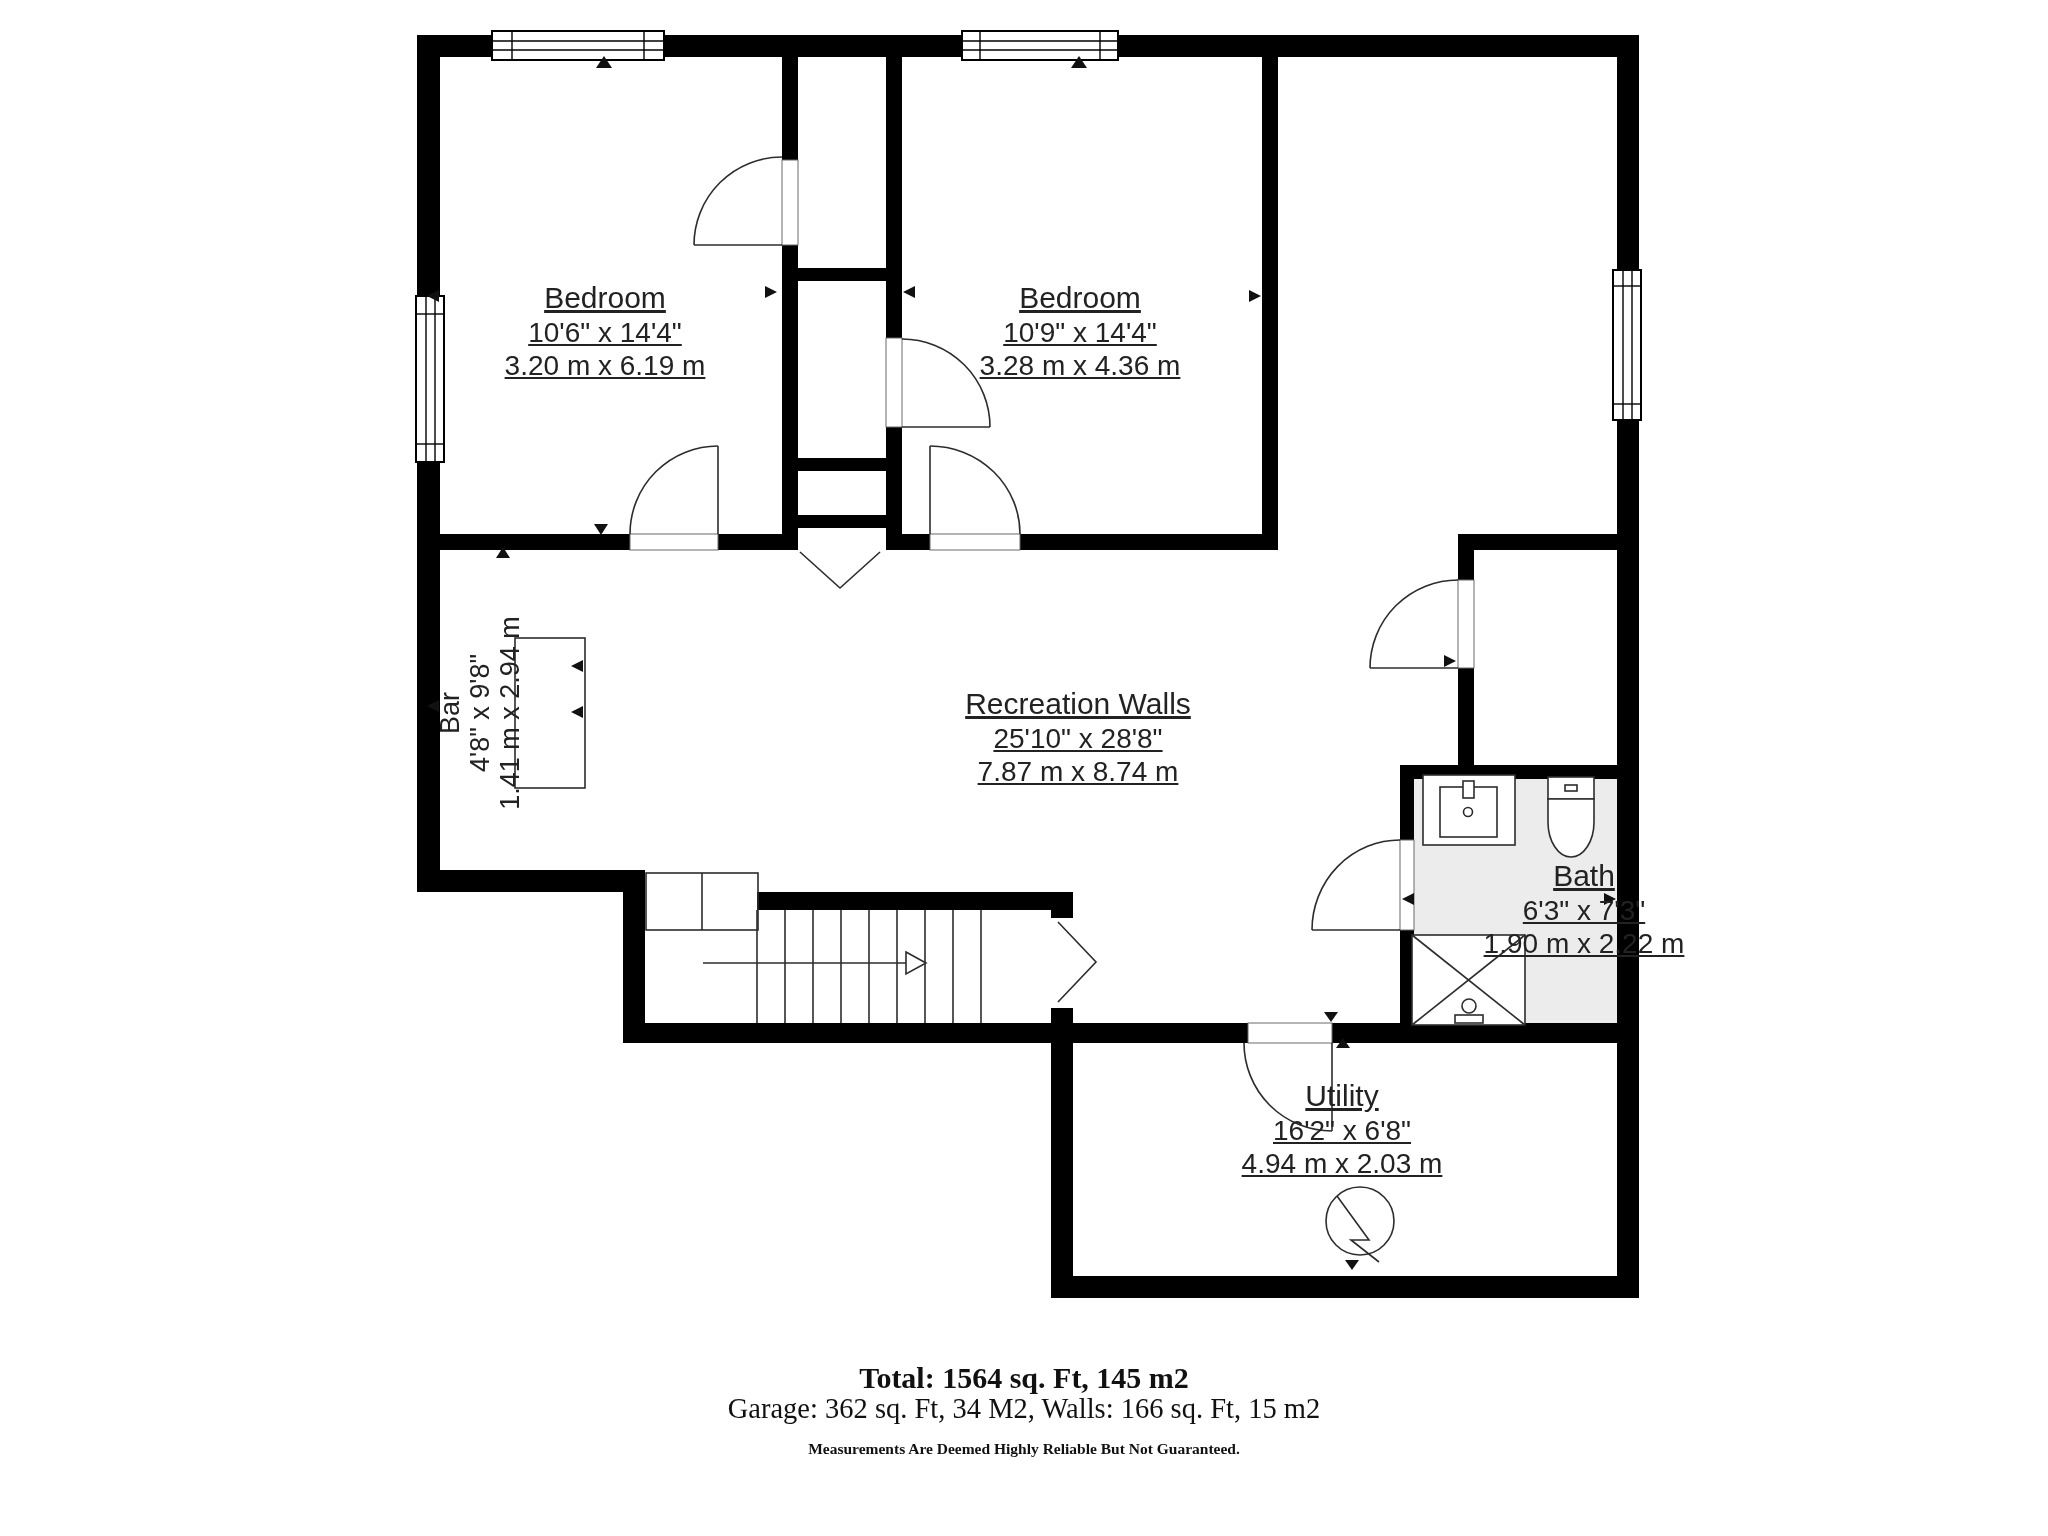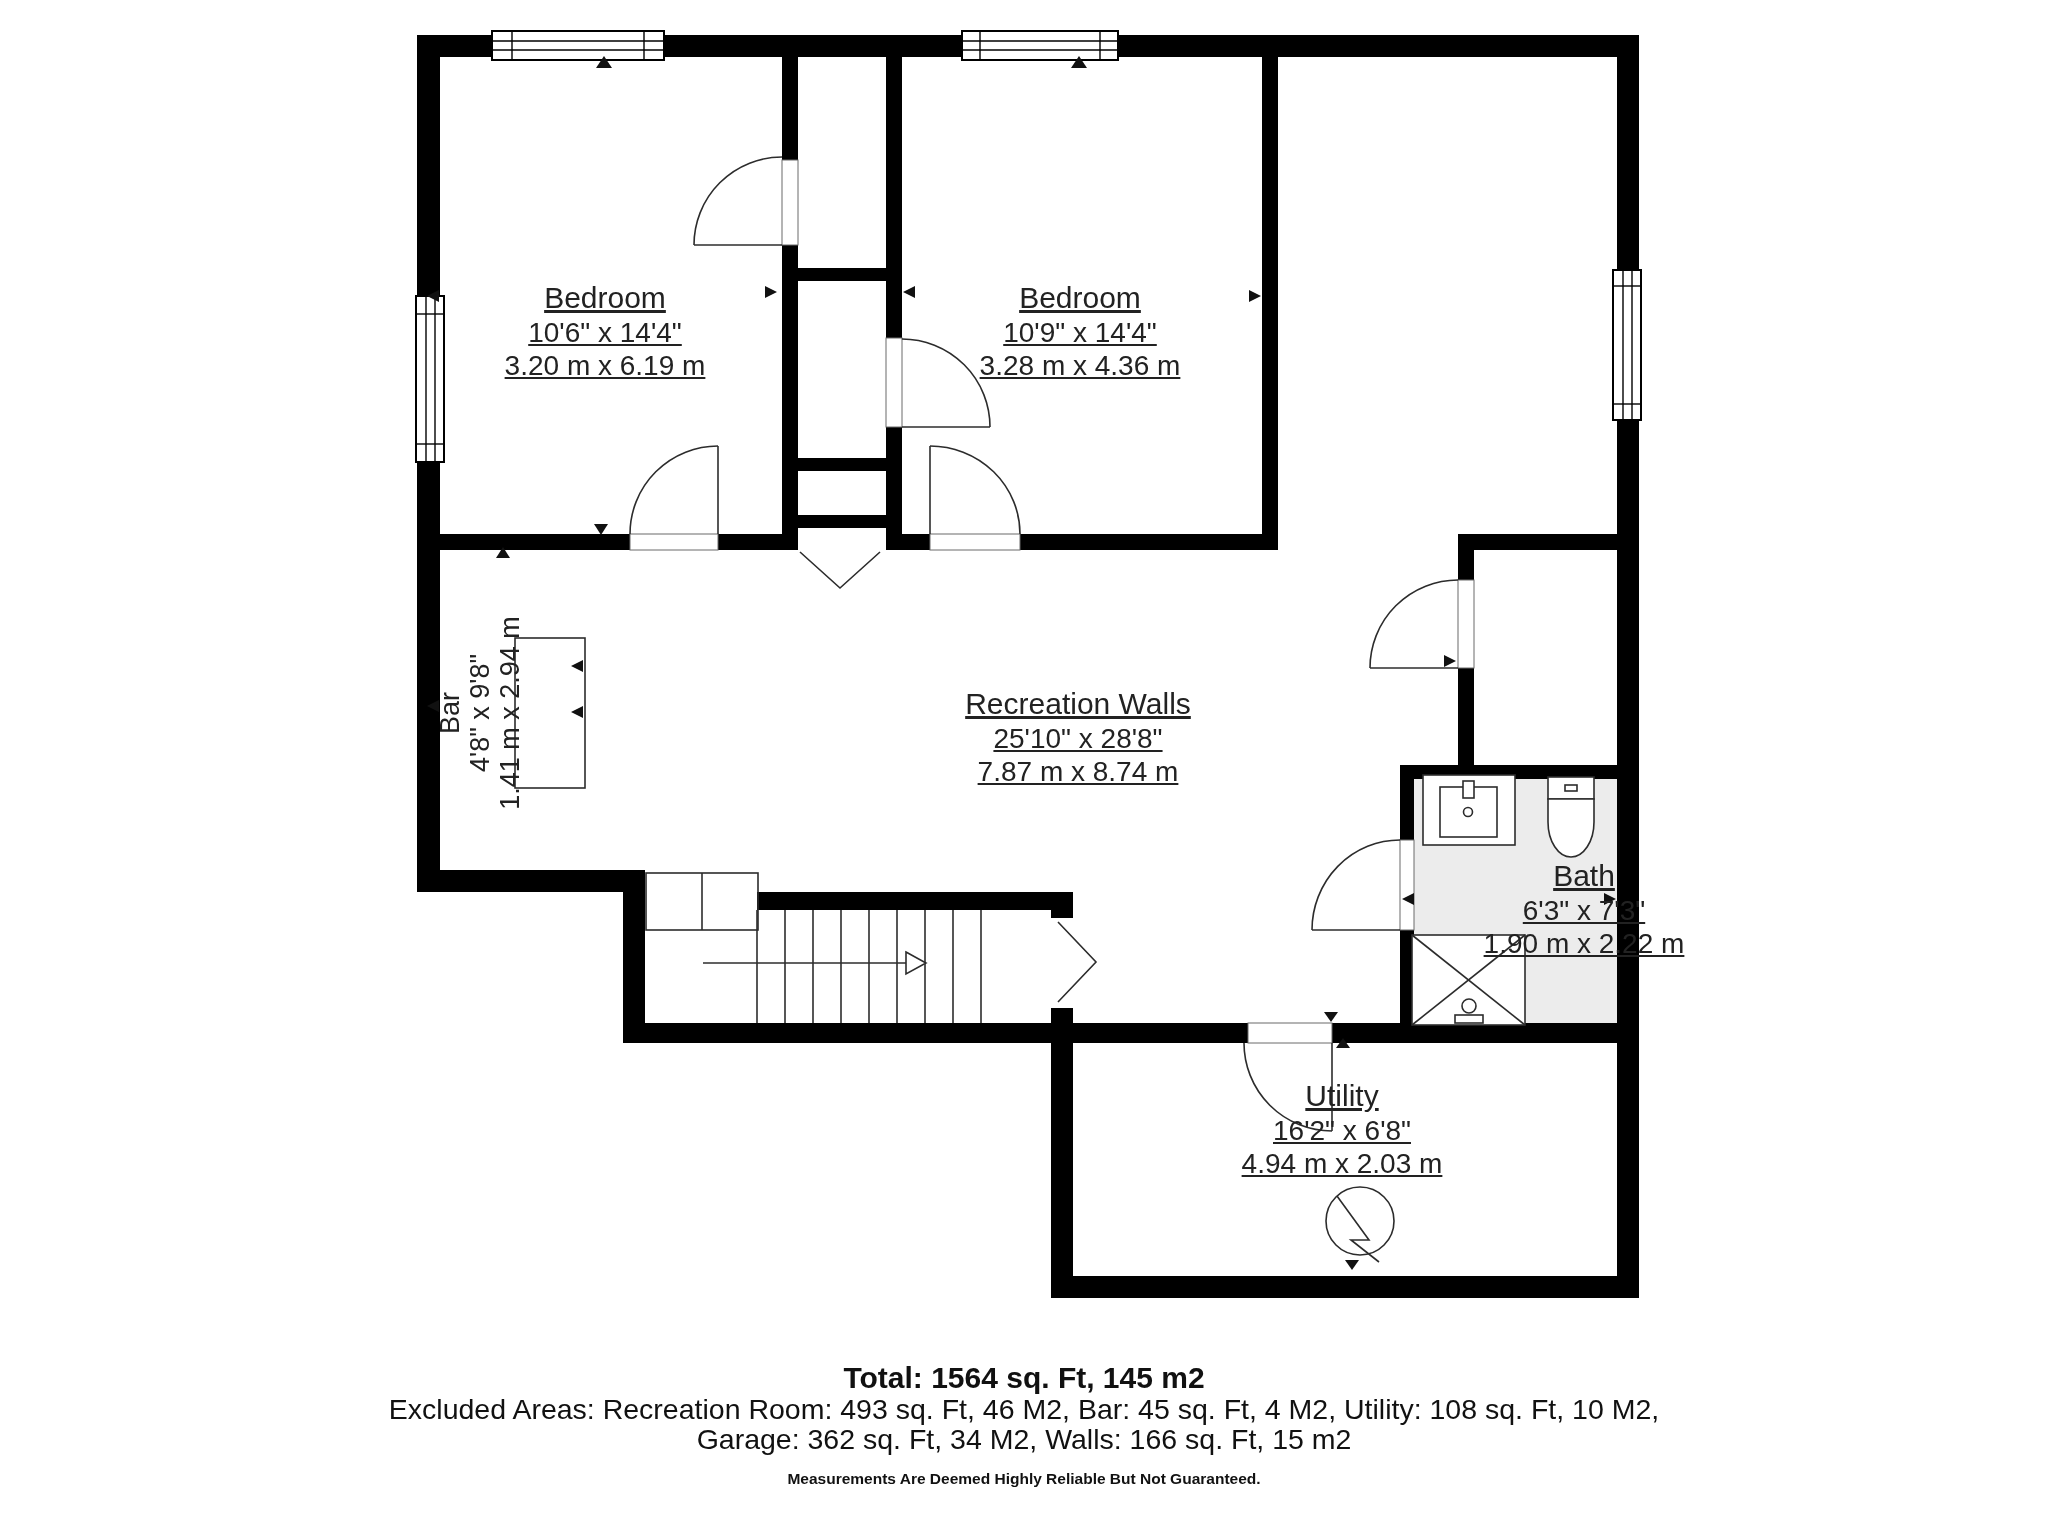--- a/index.html
+++ b/index.html
@@ -20,7 +20,7 @@
   .rdim{font-size:28px;line-height:33px;}
   .bar-label{position:absolute;text-align:center;transform:translate(-50%,-50%) rotate(-90deg);z-index:5;}
   .bar-label .rname,.bar-label .rdim{font-size:27px;line-height:30px;}
-  #summary{position:absolute;left:0;top:1362px;width:2048px;text-align:center;z-index:5;color:#111;}
+  #summary{position:absolute;left:0;top:1362px;width:2048px;text-align:center;z-index:5;color:#111;font-family:Liberation Serif, serif;}
   .s-total{font-size:30px;font-weight:700;line-height:32px;}
   .s-line{font-size:28.5px;line-height:30px;}
   .s-disclaimer{font-size:15.5px;font-weight:600;margin-top:16px;color:#111;}

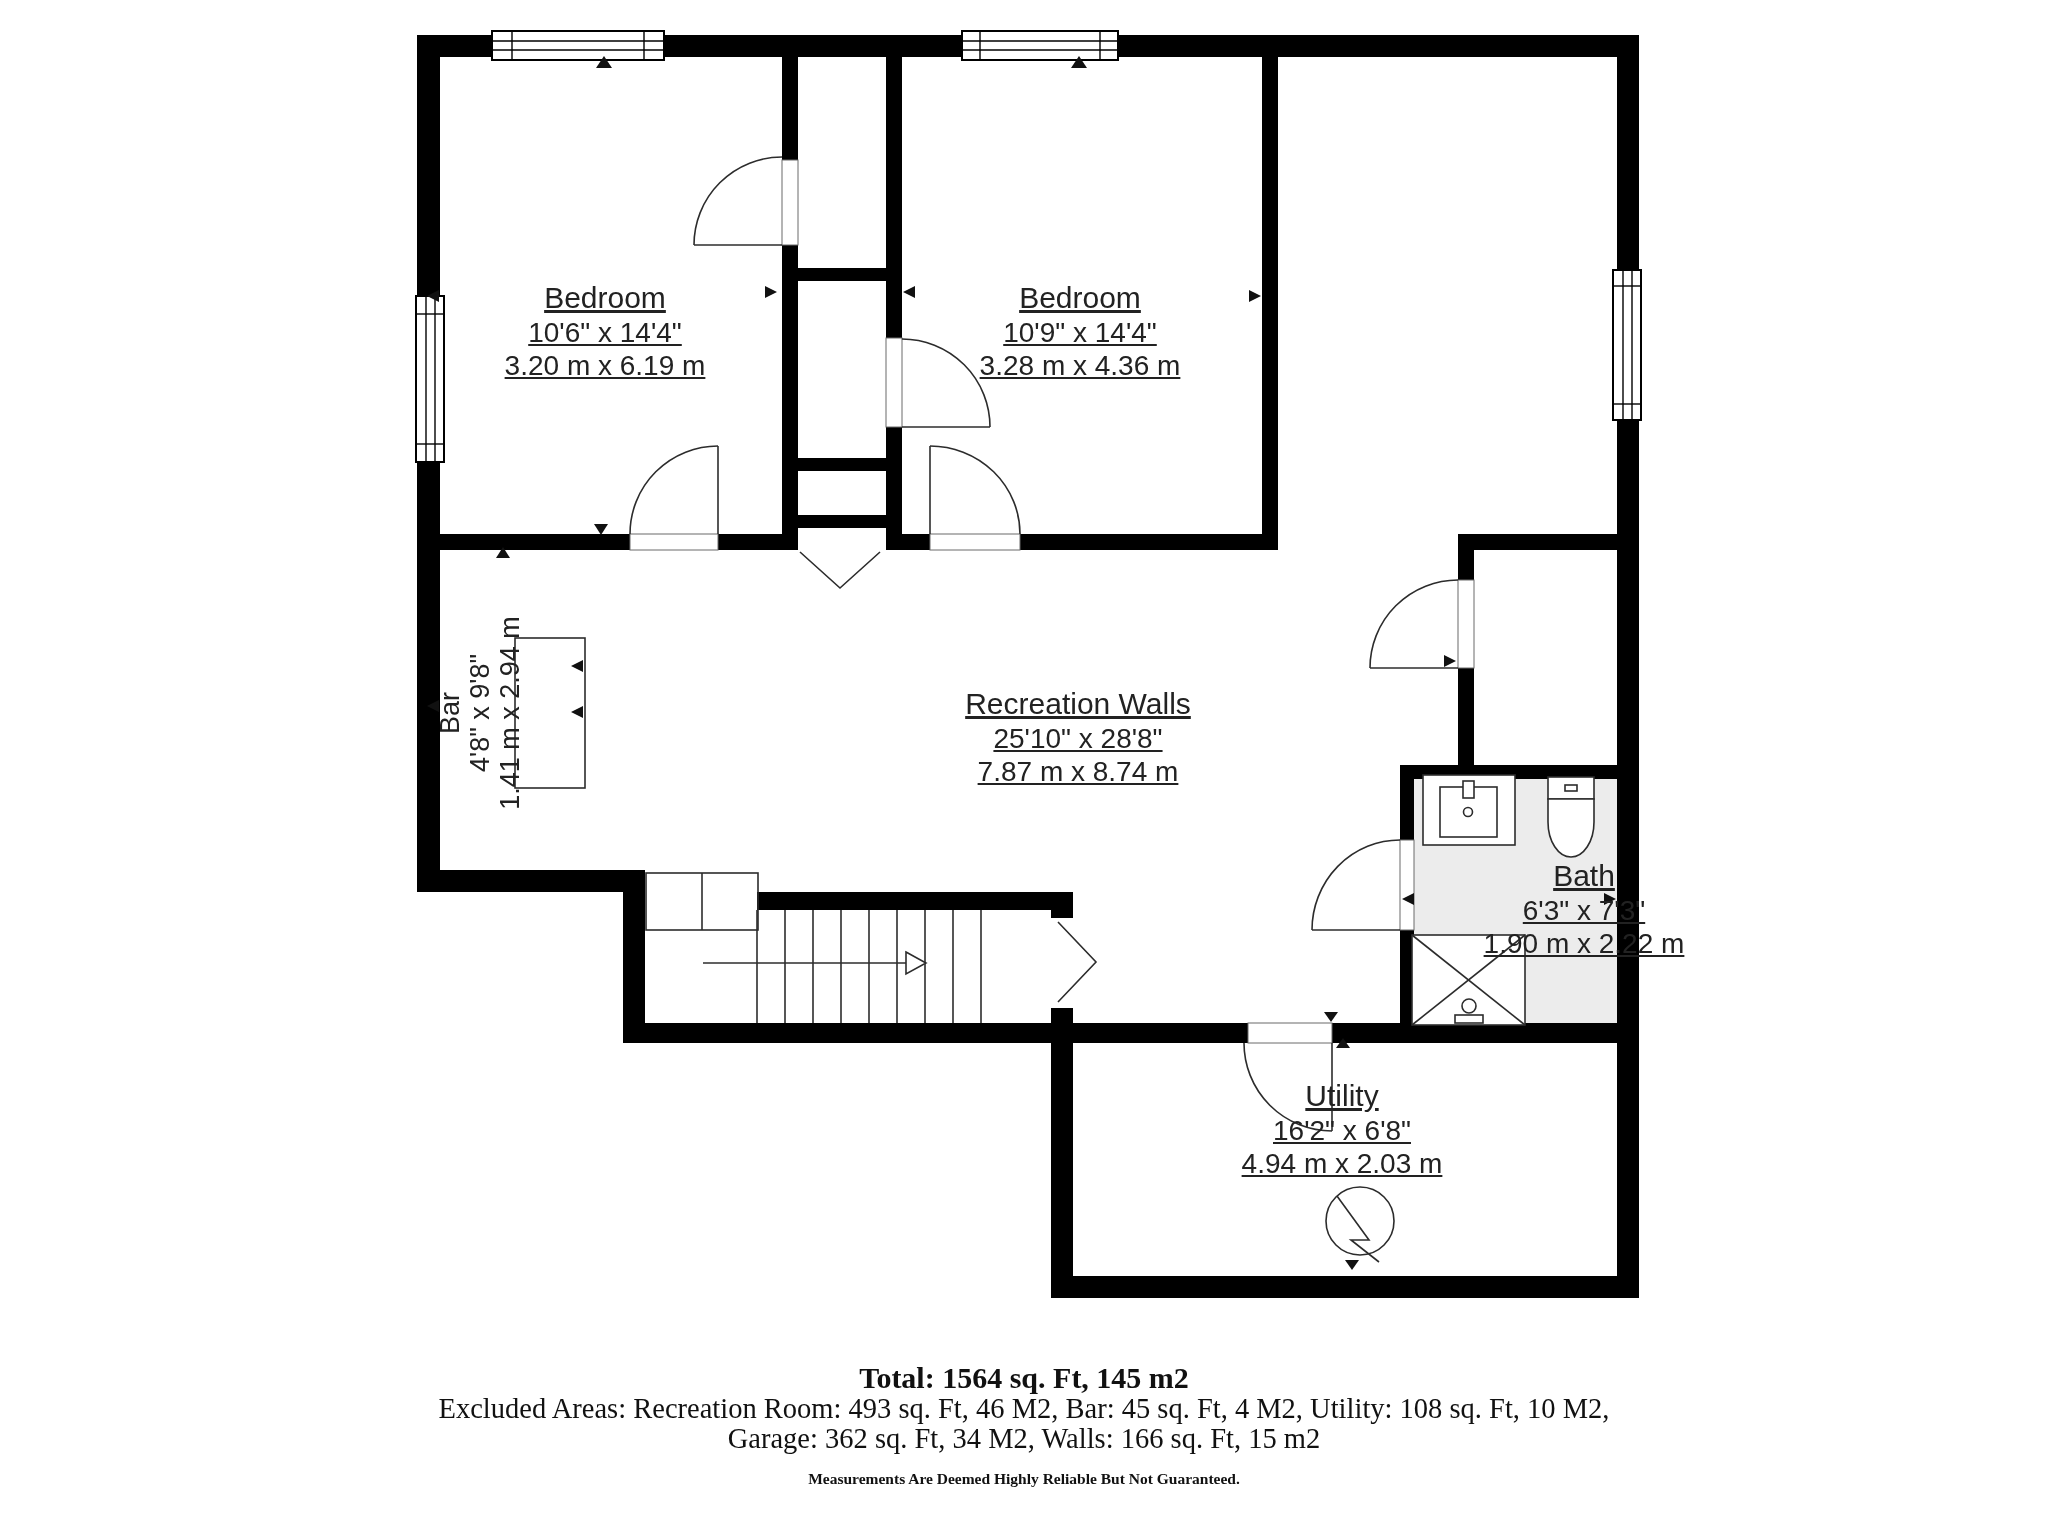--- a/index.html
+++ b/index.html
@@ -260,7 +260,6 @@
 
   <div id="summary">
     <div class="s-total">Total: 1564 sq. Ft, 145 m2</div>
-    <div class="s-line">Excluded Areas: Recreation Room: 493 sq. Ft, 46 M2, Bar: 45 sq. Ft, 4 M2, Utility: 108 sq. Ft, 10 M2,</div>
     <div class="s-line">Garage: 362 sq. Ft, 34 M2, Walls: 166 sq. Ft, 15 m2</div>
     <div class="s-disclaimer">Measurements Are Deemed Highly Reliable But Not Guaranteed.</div>
   </div>

